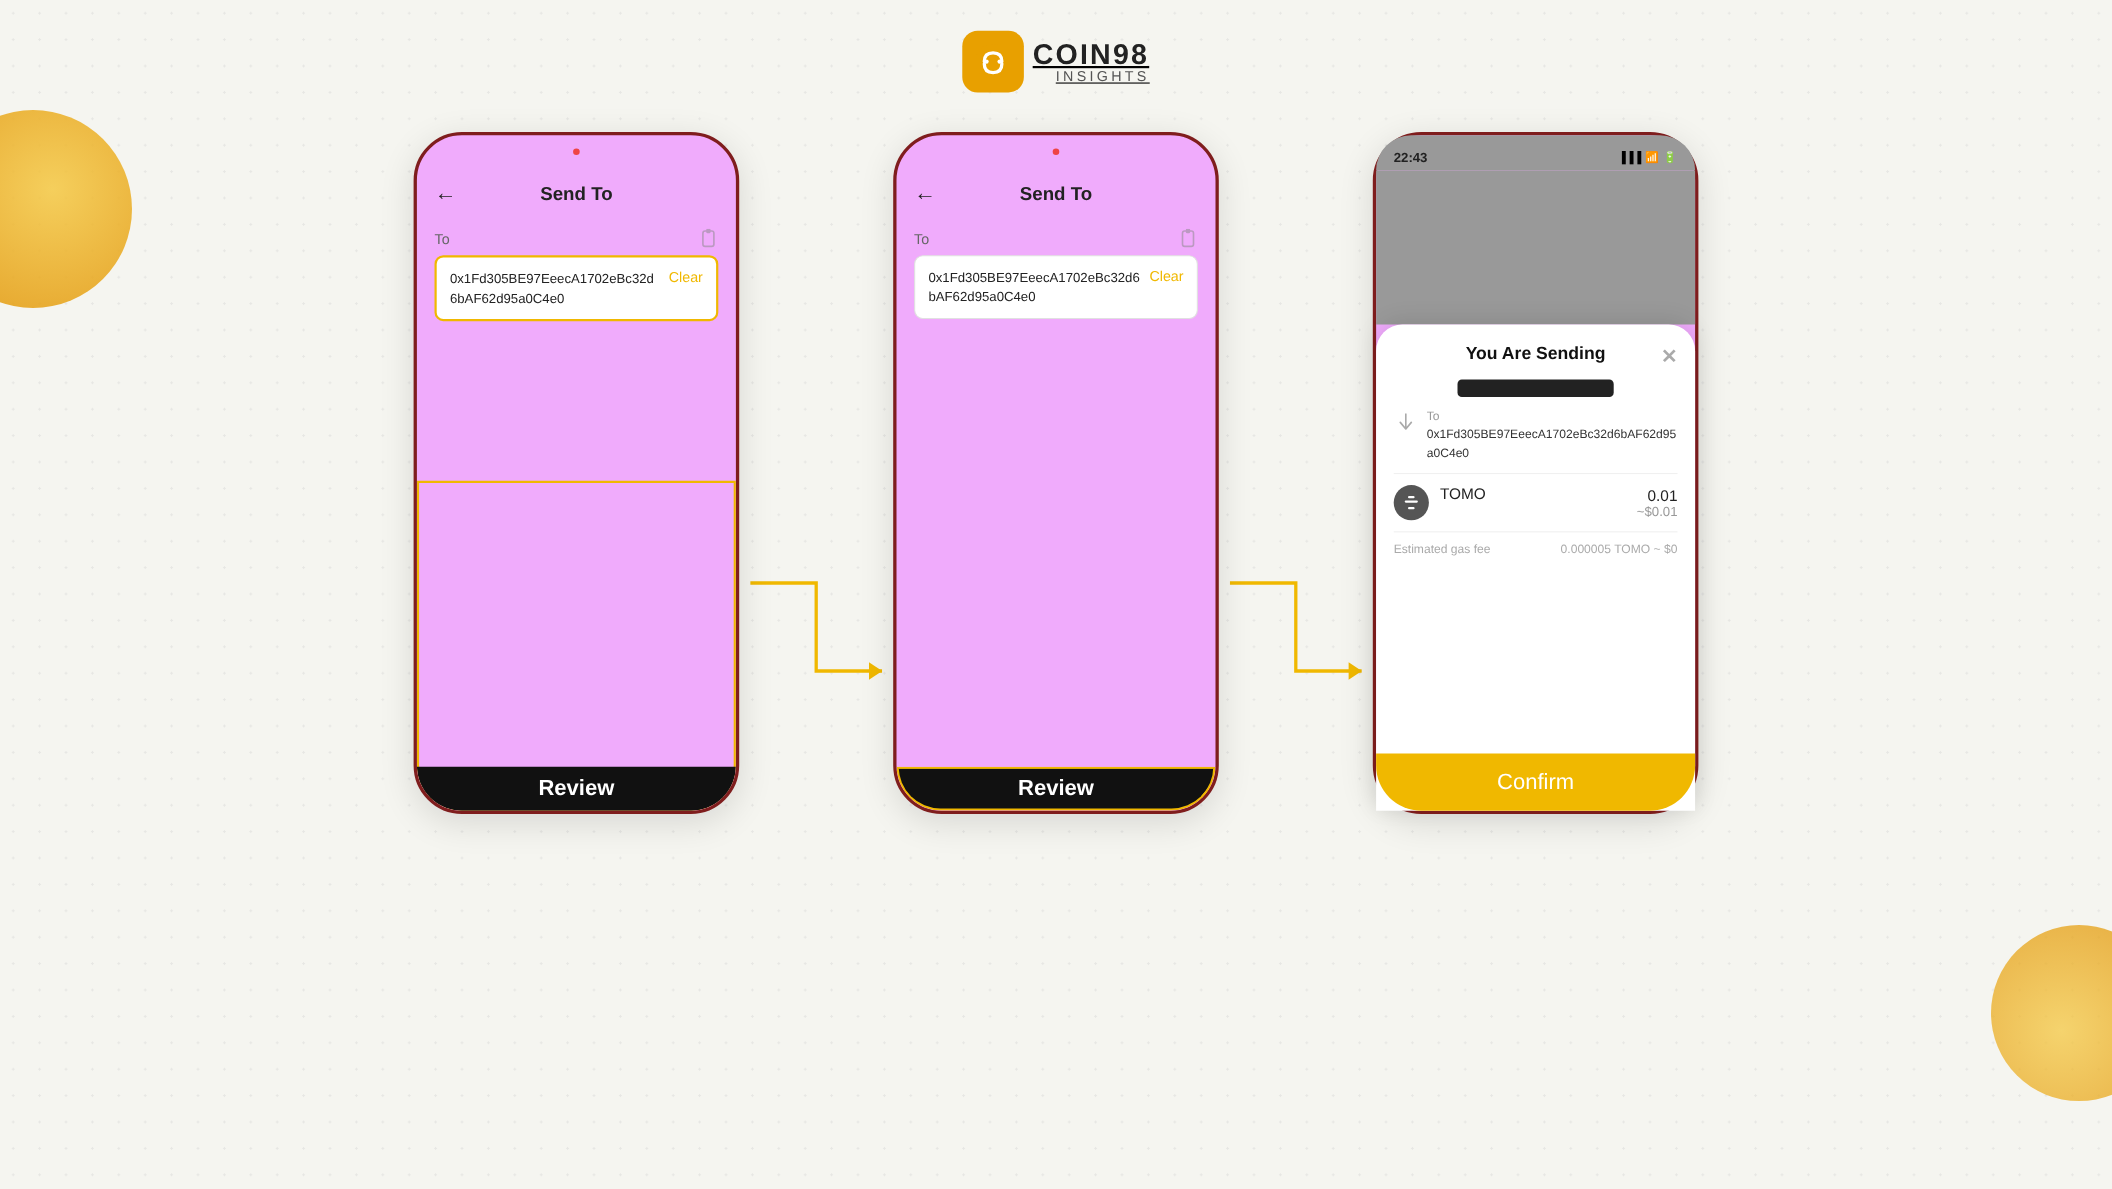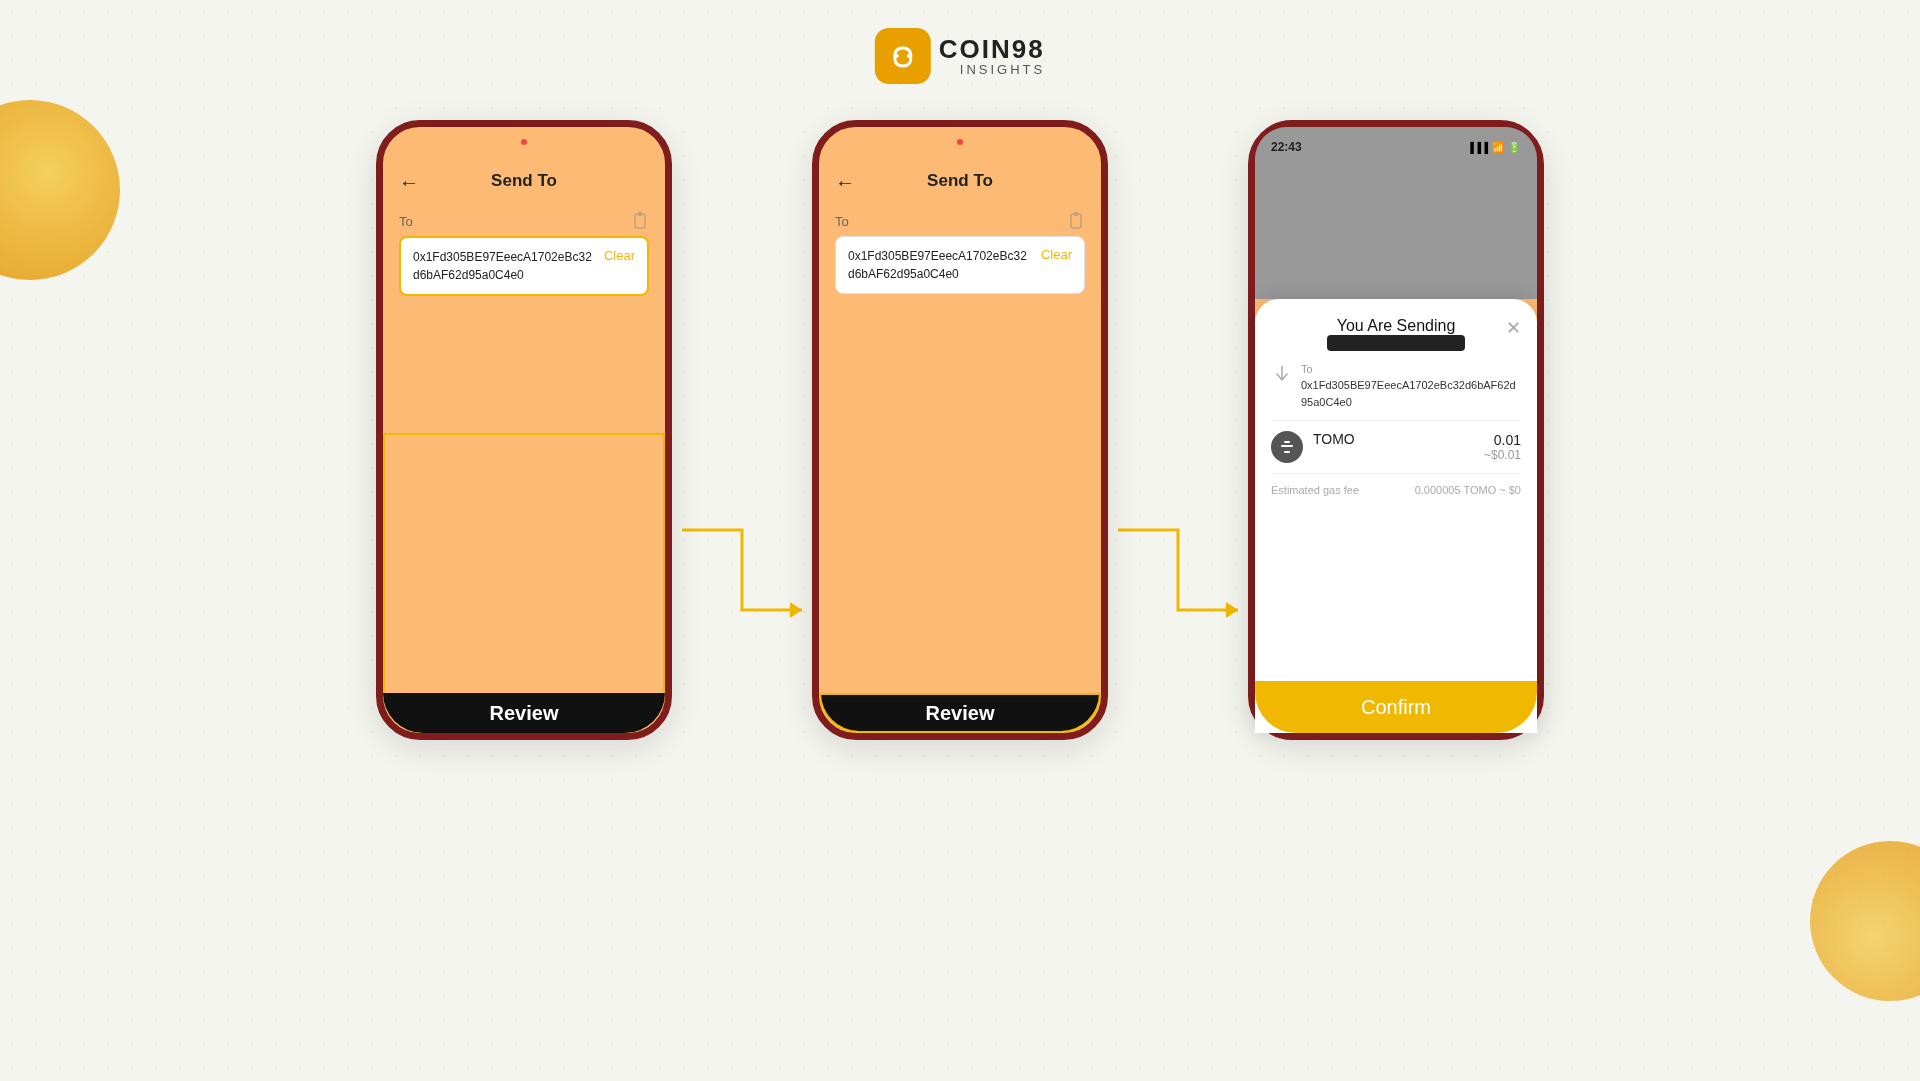--- a/index.html
+++ b/index.html
@@ -57,6 +57,7 @@
       align-items: center;
       gap: 8px;
       z-index: 10;
+      text-decoration: underline;
     }
     .logo-icon {
       width: 56px;

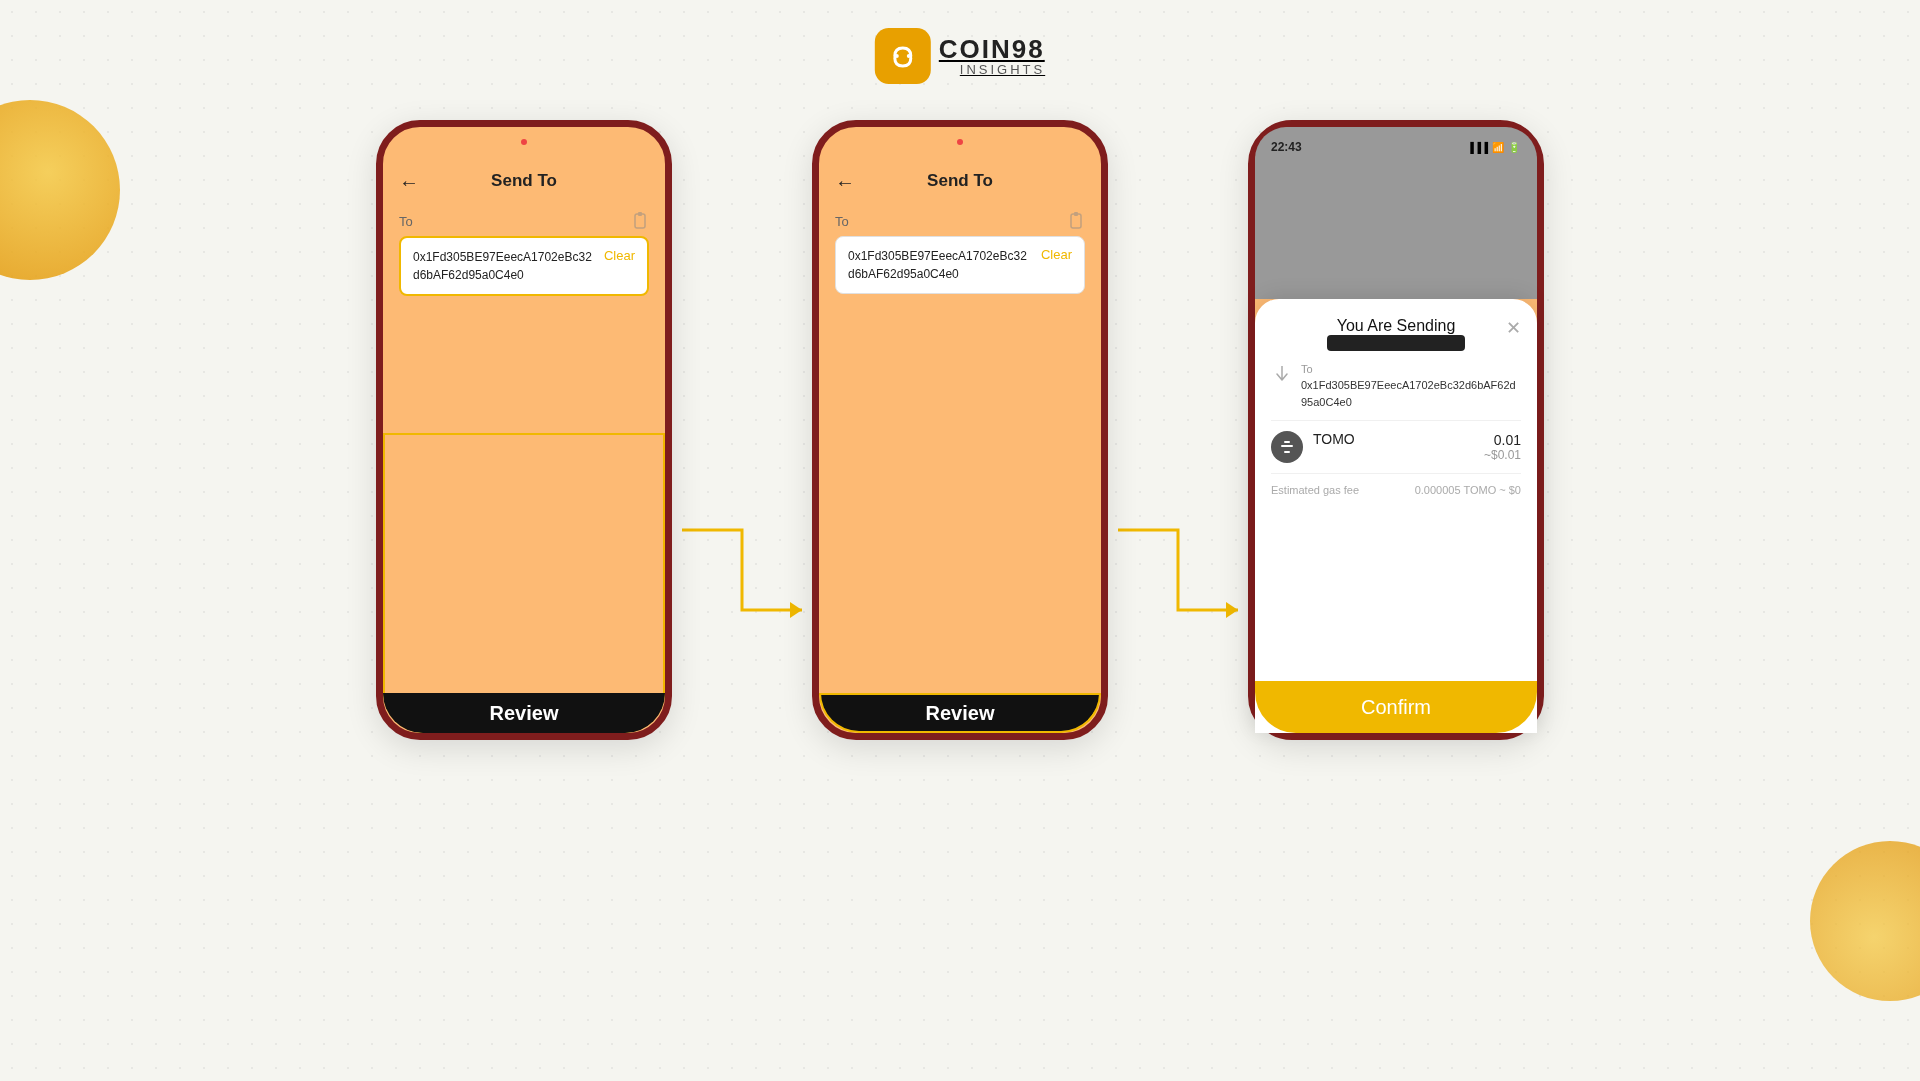--- a/index.html
+++ b/index.html
@@ -107,9 +107,9 @@
     .phone {
       width: 296px;
       height: 620px;
-      background: #fdba74;
+      background: #f0abfc;
       border-radius: 44px;
-      border: 7px solid #7f1d1d;
+      border: 3px solid #7f1d1d;
       box-shadow: 0 8px 32px rgba(0,0,0,0.12);
       position: relative;
       overflow: hidden;

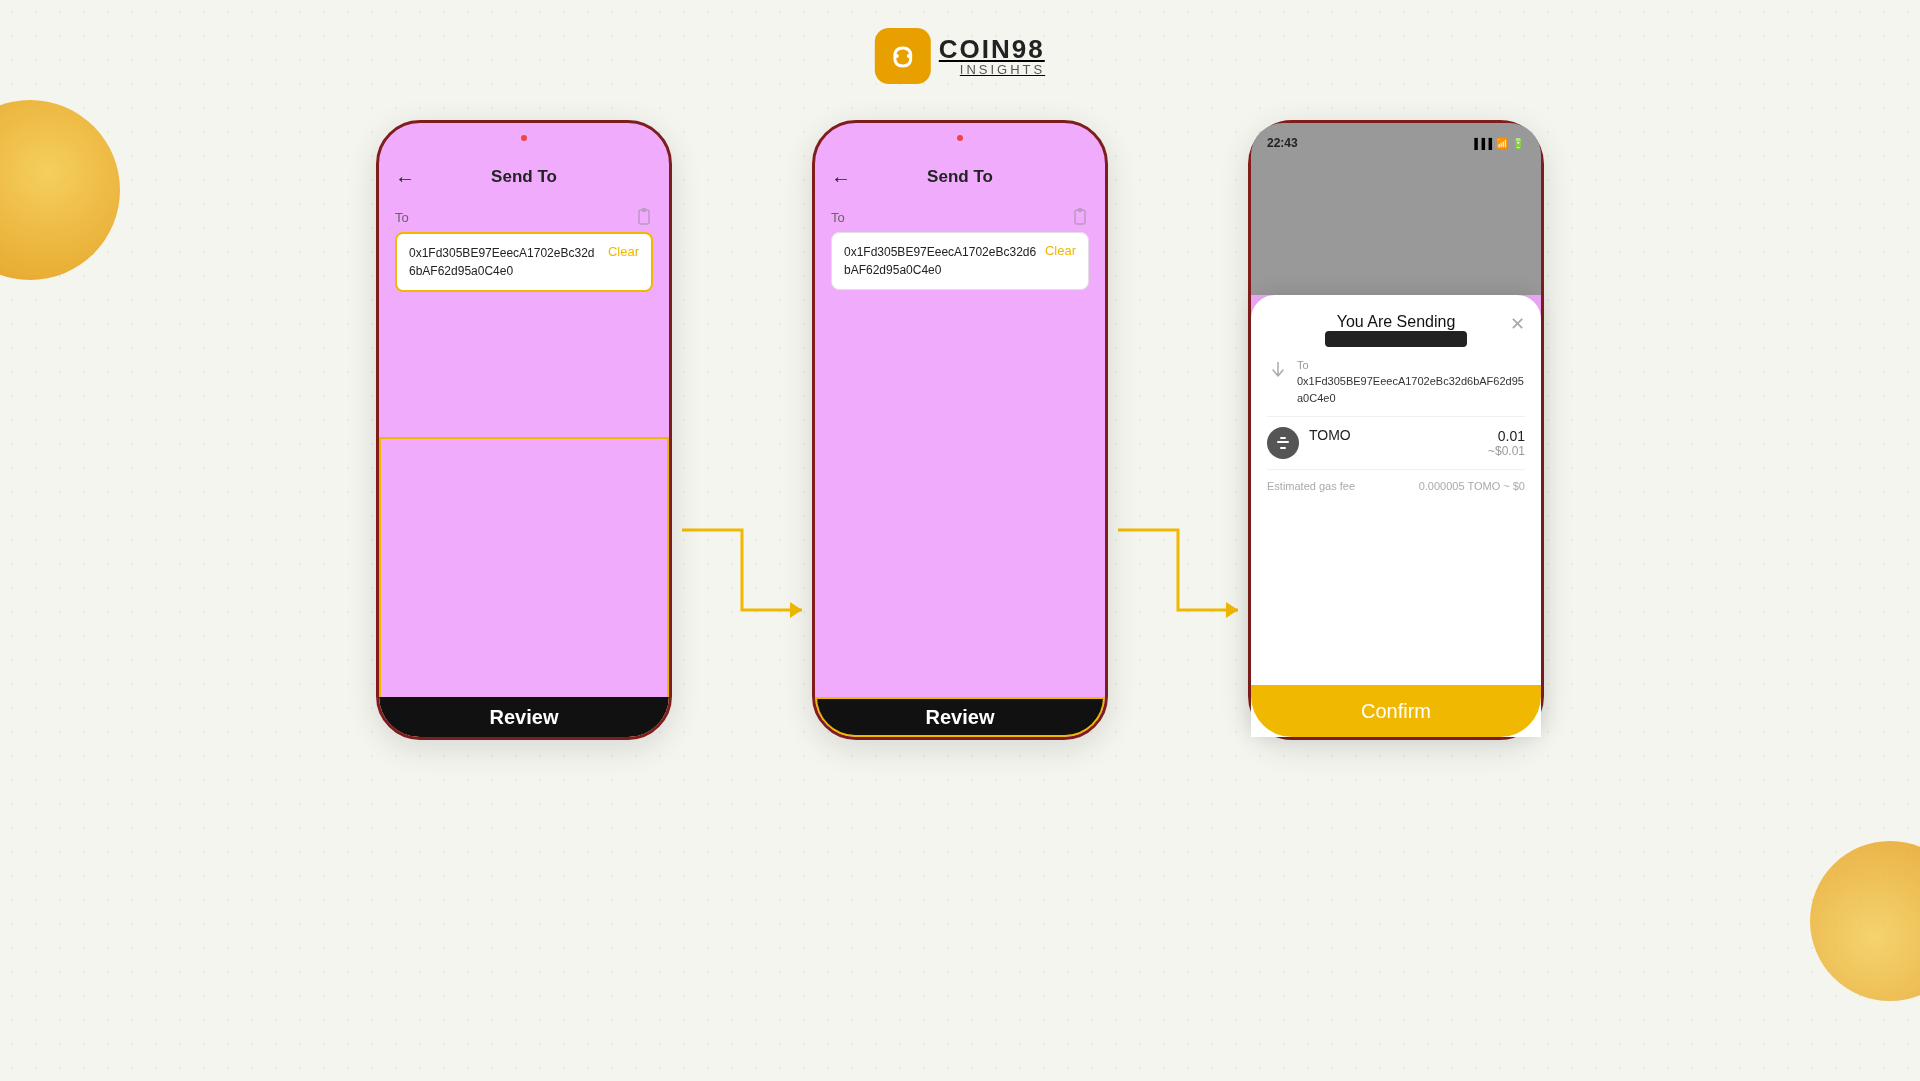--- a/index.html
+++ b/index.html
@@ -348,7 +348,7 @@
     <div style="background:#999;height:140px;"></div>
 
     <div style="background:#fff;border-radius:24px 24px 0 0;flex:1;position:absolute;bottom:0;left:0;right:0;top:172px;padding:18px 16px 60px;box-shadow:0 -4px 20px rgba(0,0,0,0.1);">
-      <div style="text-align:center;font-size:16px;font-weight:400;color:#111;position:relative;">
+      <div style="text-align:center;font-size:16px;font-weight:700;color:#111;margin-bottom:14px;position:relative;">
         <span>You Are Sending</span>
         <span style="position:absolute;right:0;top:0;font-size:18px;color:#aaa;cursor:pointer;">✕</span>
       </div>

